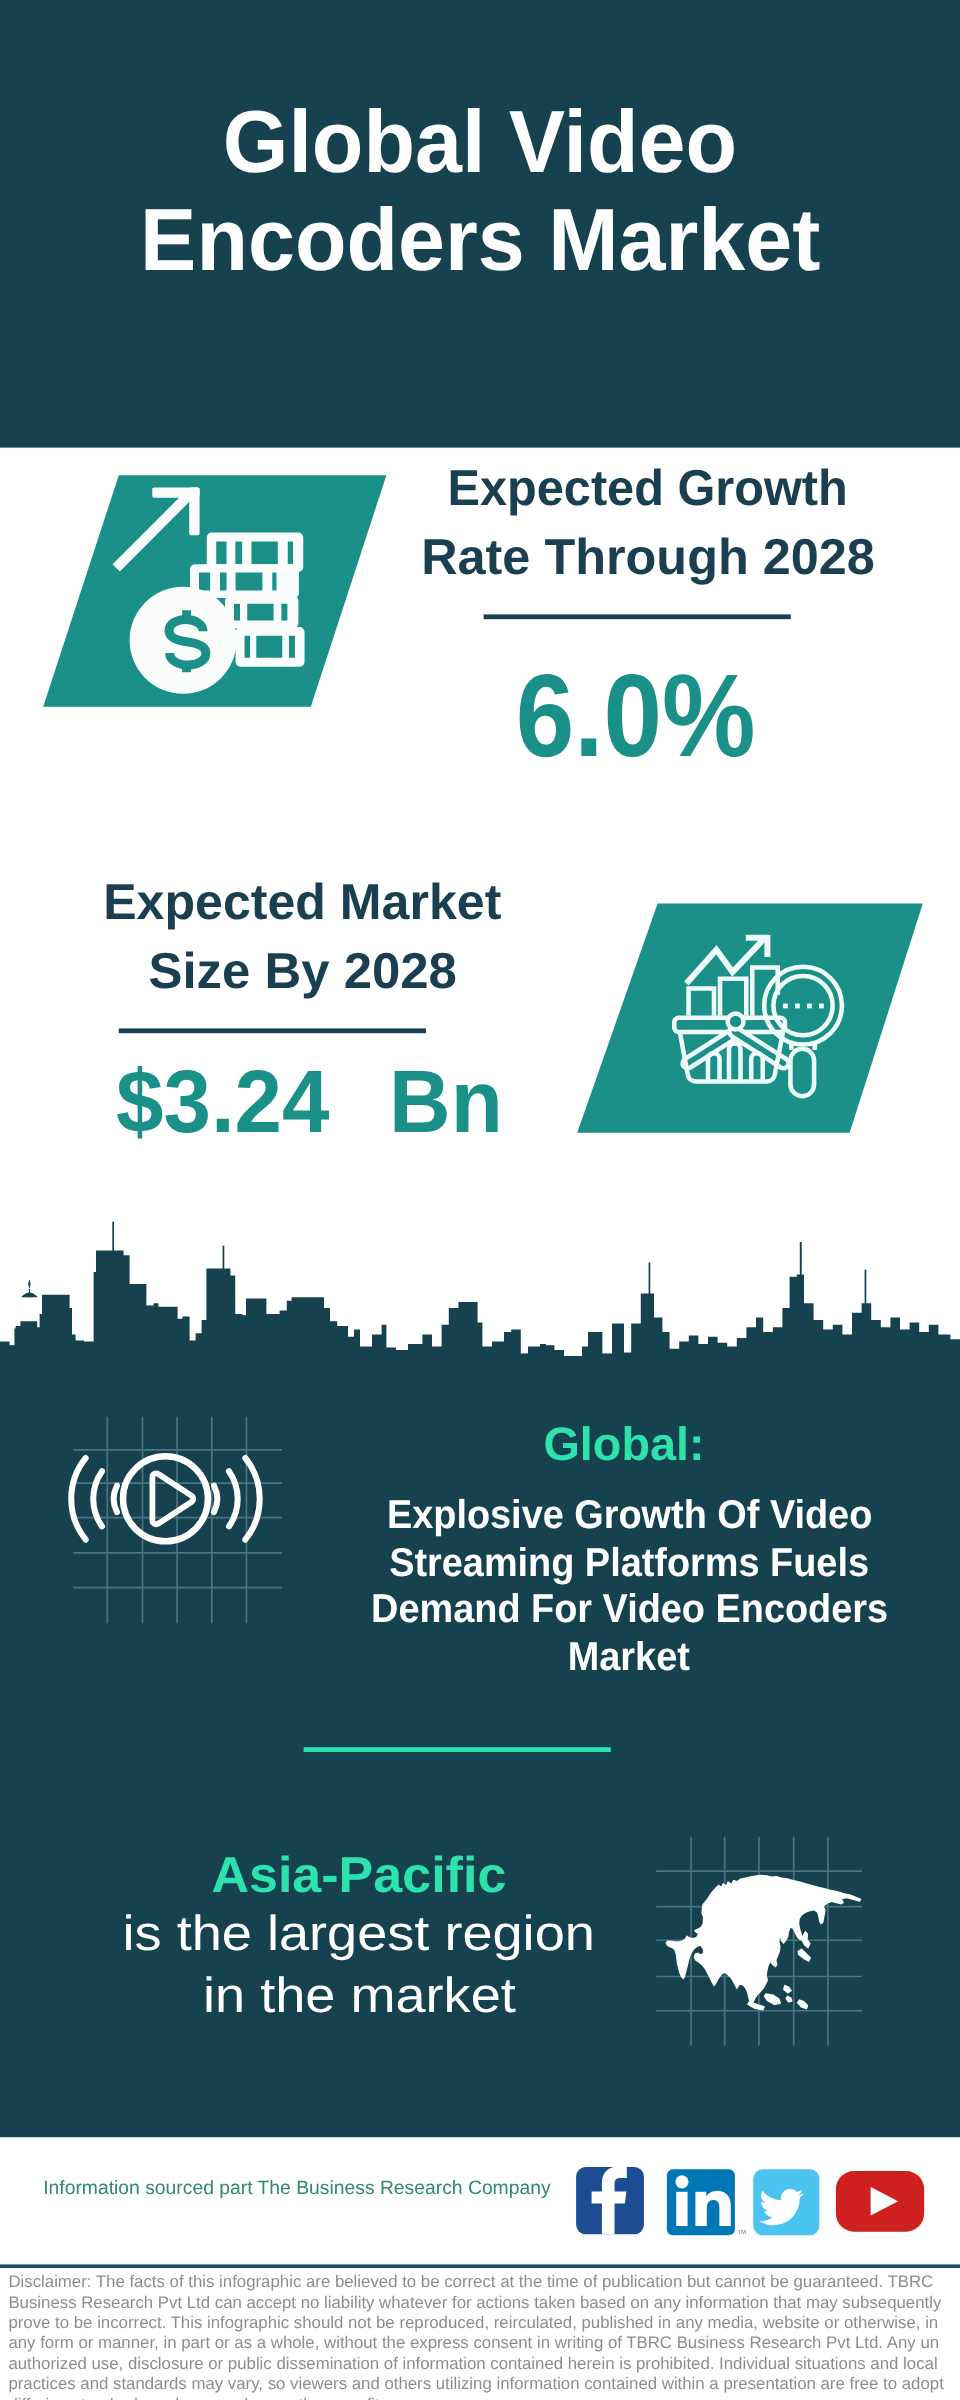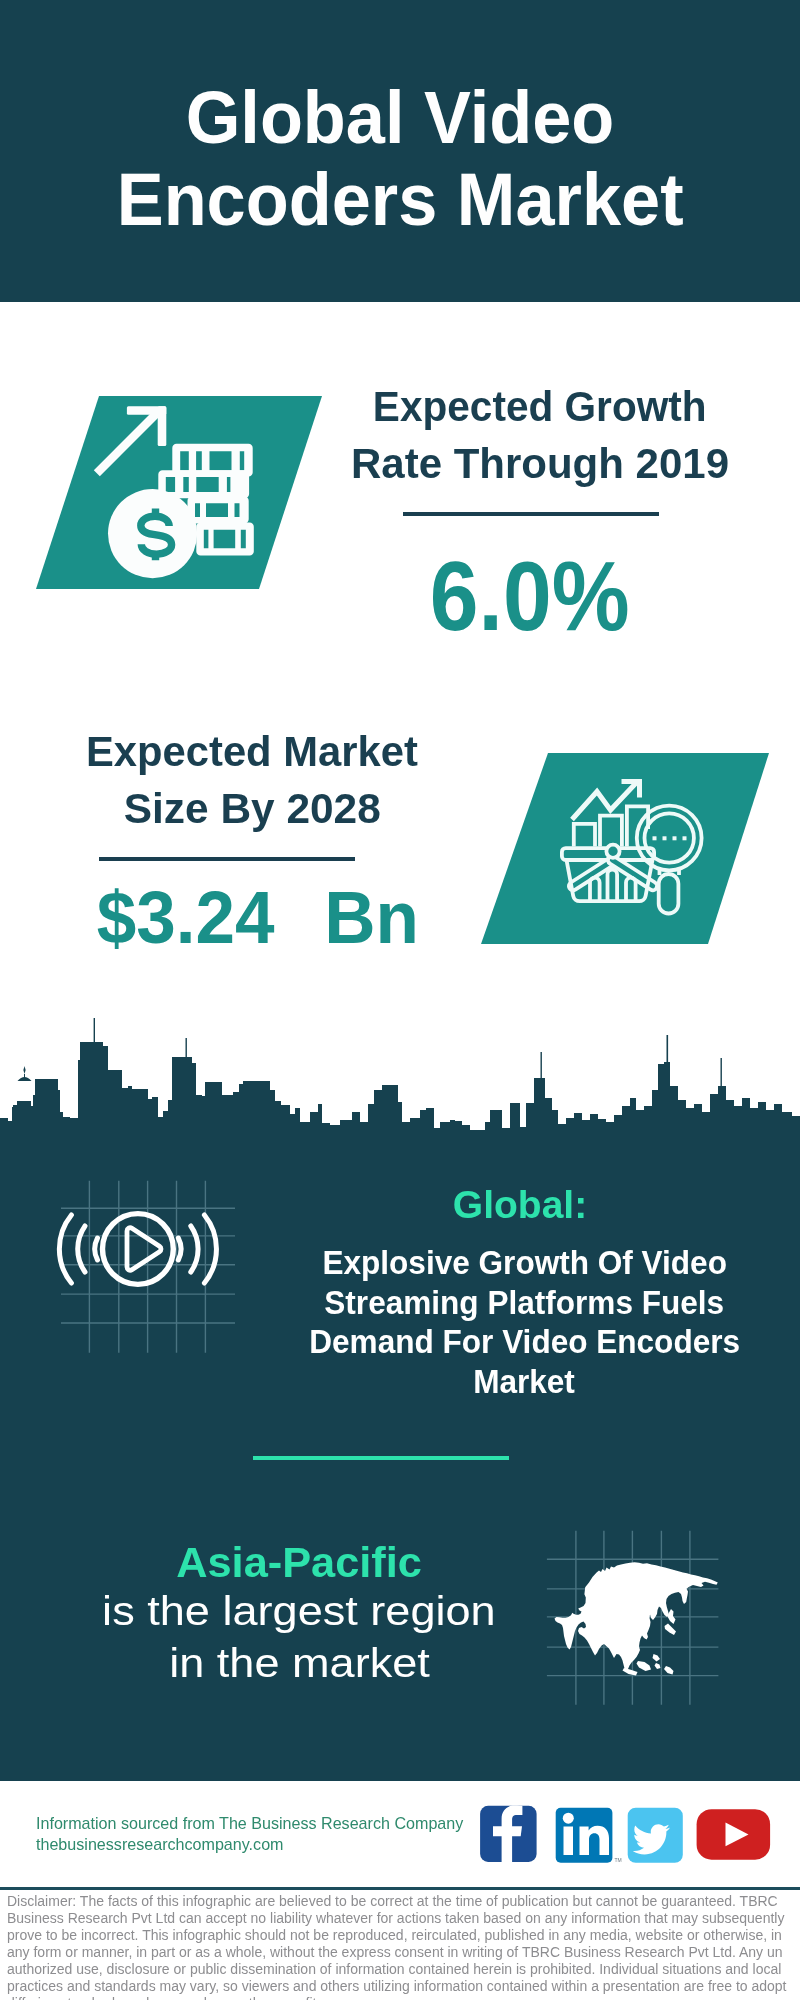--- a/index.html
+++ b/index.html
@@ -8,7 +8,7 @@
   .page{position:relative;width:800px;height:2000px;background:#fff;}
 
   
-  .hdr{position:absolute;left:0;top:0;width:800px;height:302px;background:#16414f;}
+  .hdr{position:absolute;left:0;top:0;width:800px;height:373px;background:#16414f;}
   .hdr-title{position:absolute;left:0;top:77px;width:800px;text-align:center;color:#fefefe;
              font-family:"Liberation Sans",sans-serif;font-weight:bold;font-size:73.5px;line-height:82px;}
   .hdr-title > div{display:inline-block;transform:scaleX(0.957);transform-origin:center;}

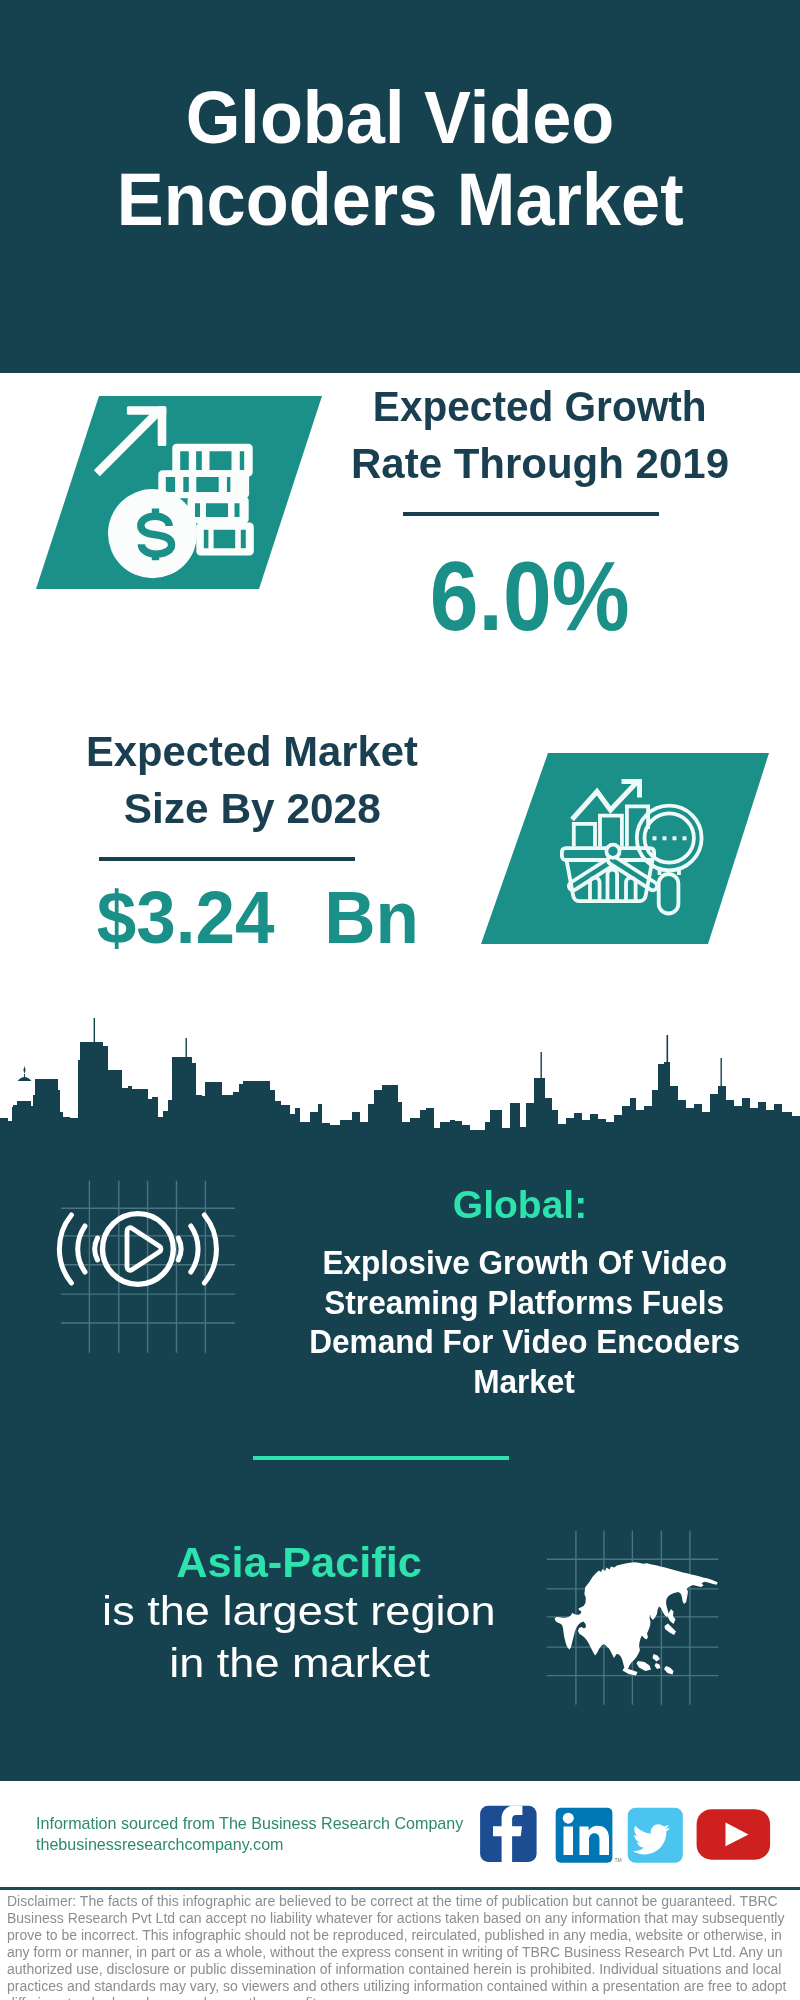--- a/index.html
+++ b/index.html
@@ -87,7 +87,7 @@
     </svg>
     <div class="stat-txt" style="left:190px;top:378px;width:700px;">
       <div><span style="transform:scaleX(0.966)">Expected Growth</span></div>
-      <div><span style="transform:scaleX(1.0)">Rate Through 2019</span></div>
+      <div><span style="transform:scaleX(1.0)">Rate Through 2028</span></div>
     </div>
     <div class="rule" style="left:403px;top:512px;width:256px;"></div>
     <div class="bignum" style="left:180px;top:546px;width:700px;font-size:98px;"><span style="transform:scaleX(0.894)">6.0%</span></div>

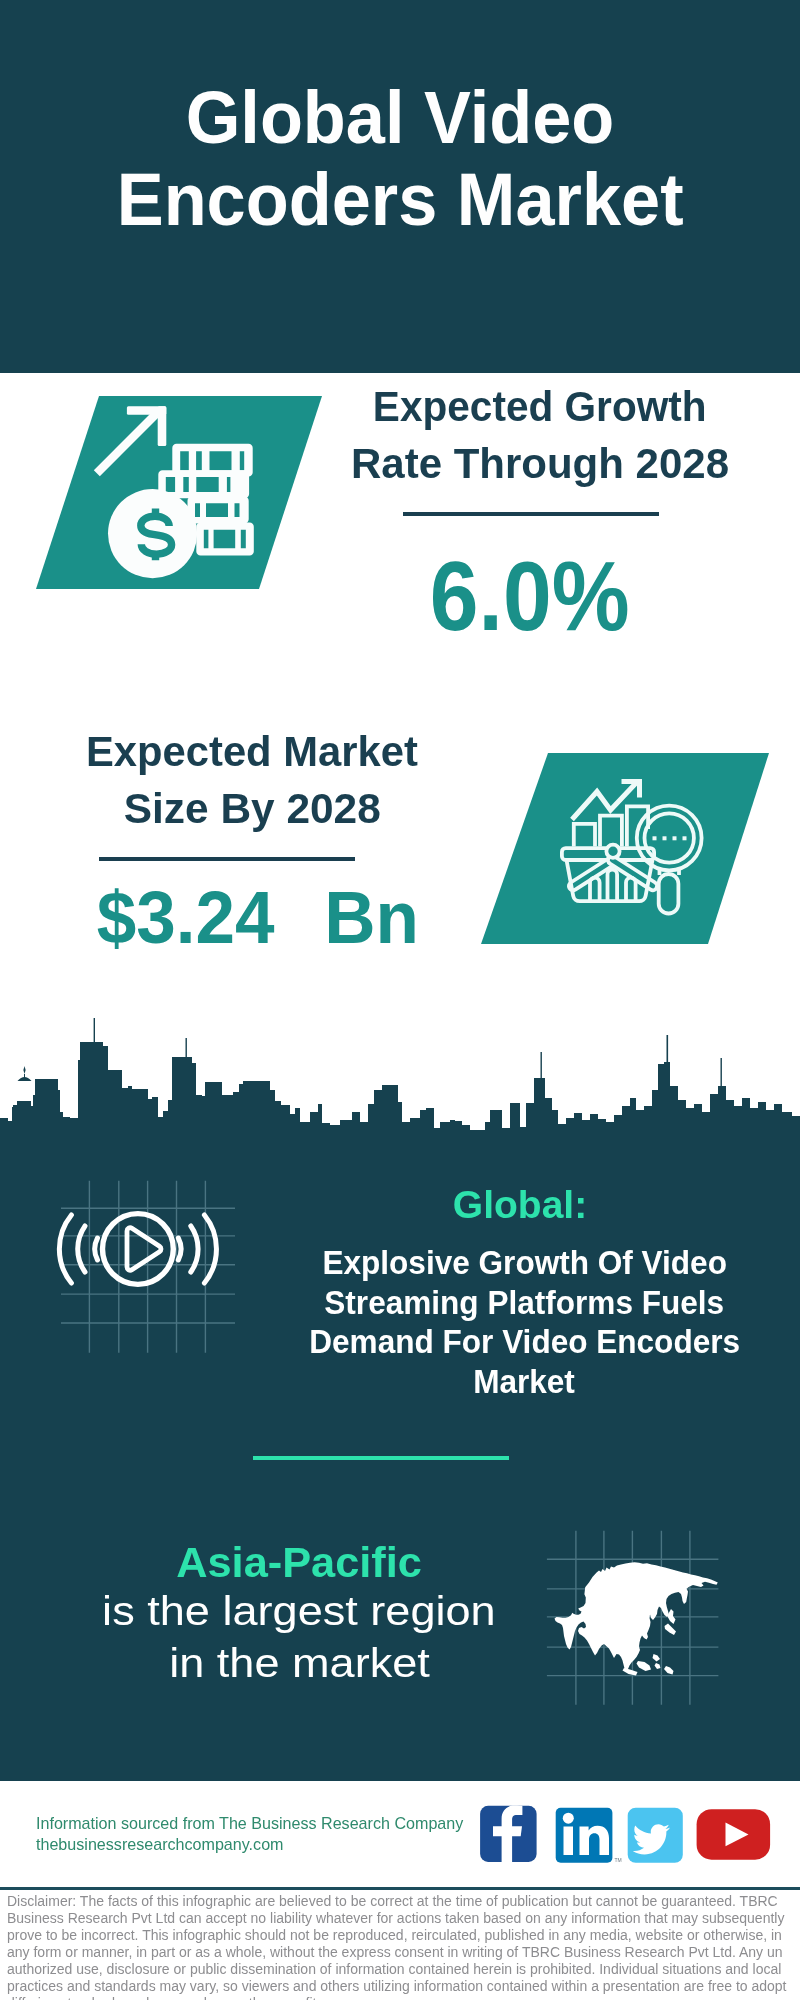--- a/index.html
+++ b/index.html
@@ -199,7 +199,7 @@
 
   <div>
     <div class="src" style="left:36px;top:1813px;width:450px;">
-      <div>Information sourced from The Business Research Company</div>
+      <div>Information sourced part The Business Research Company</div>
       <div>thebusinessresearchcompany.com</div>
     </div>
 

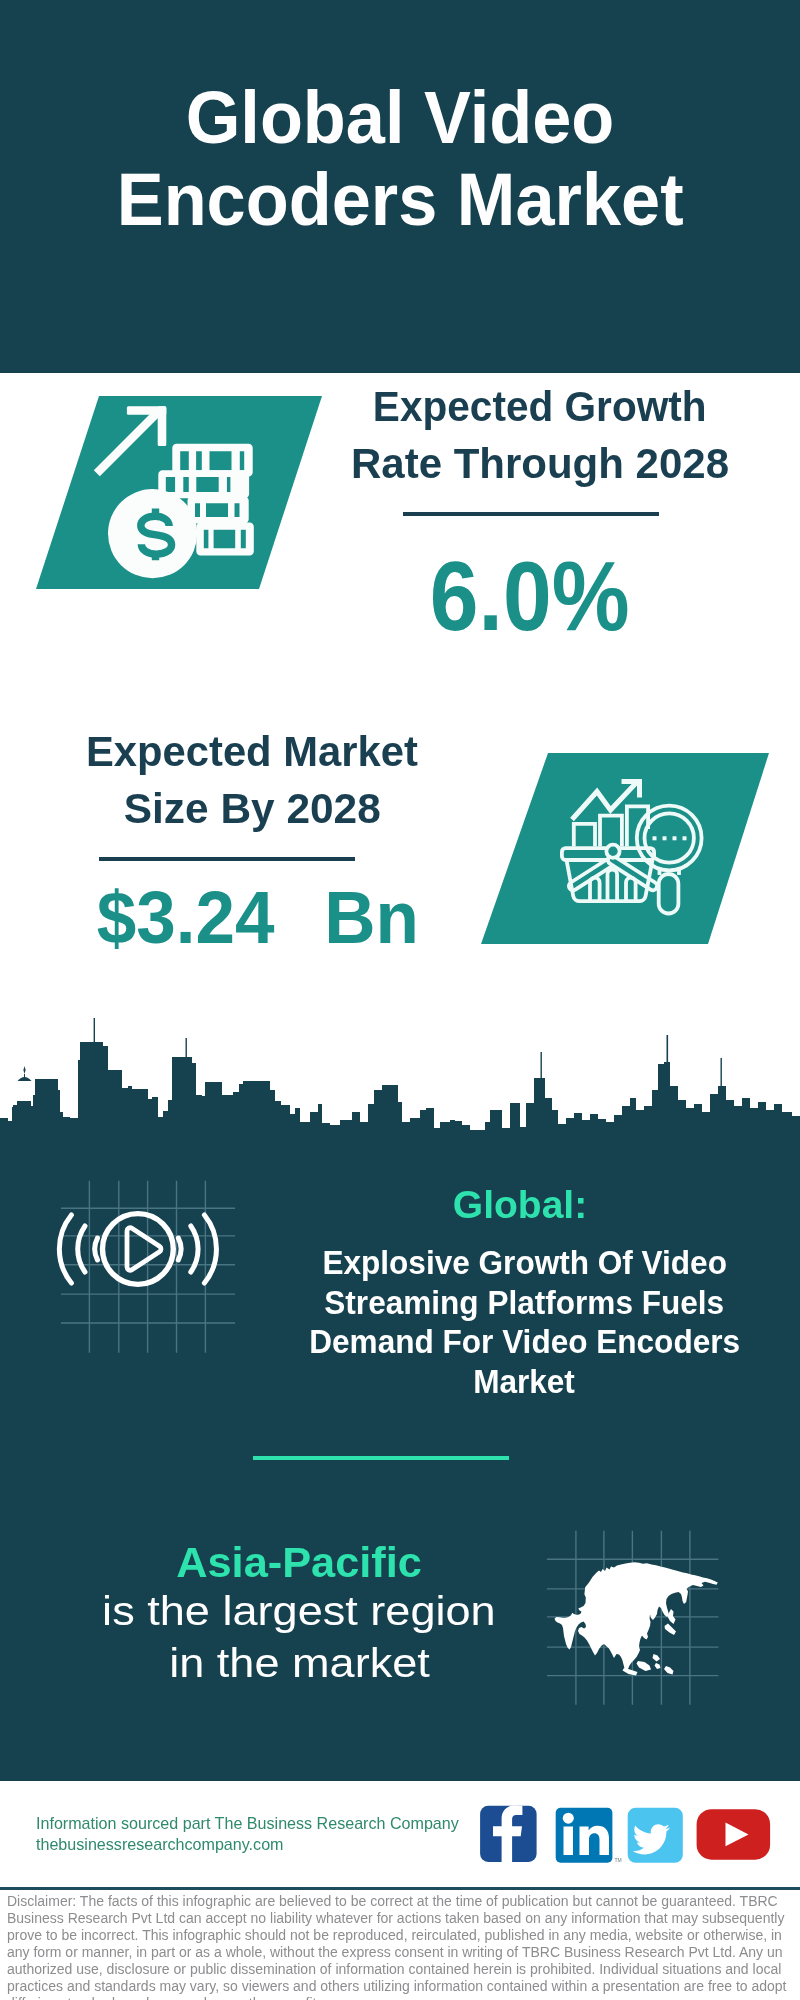--- a/index.html
+++ b/index.html
@@ -200,7 +200,6 @@
   <div>
     <div class="src" style="left:36px;top:1813px;width:450px;">
       <div>Information sourced part The Business Research Company</div>
-      <div>thebusinessresearchcompany.com</div>
     </div>
 
     <svg style="position:absolute;left:0;top:0;width:800px;height:2000px;" viewBox="0 0 800 2000">

